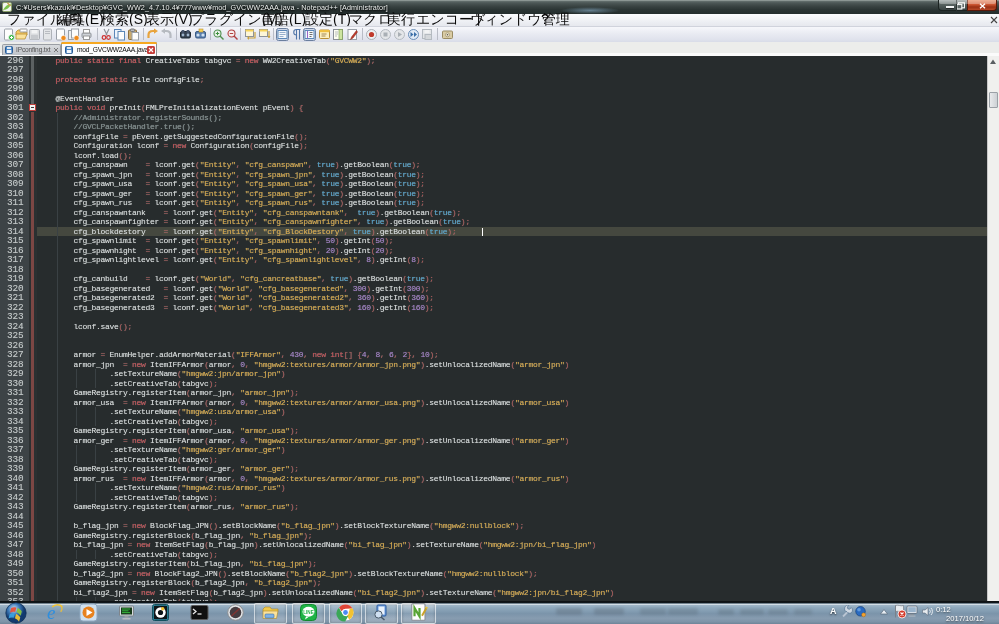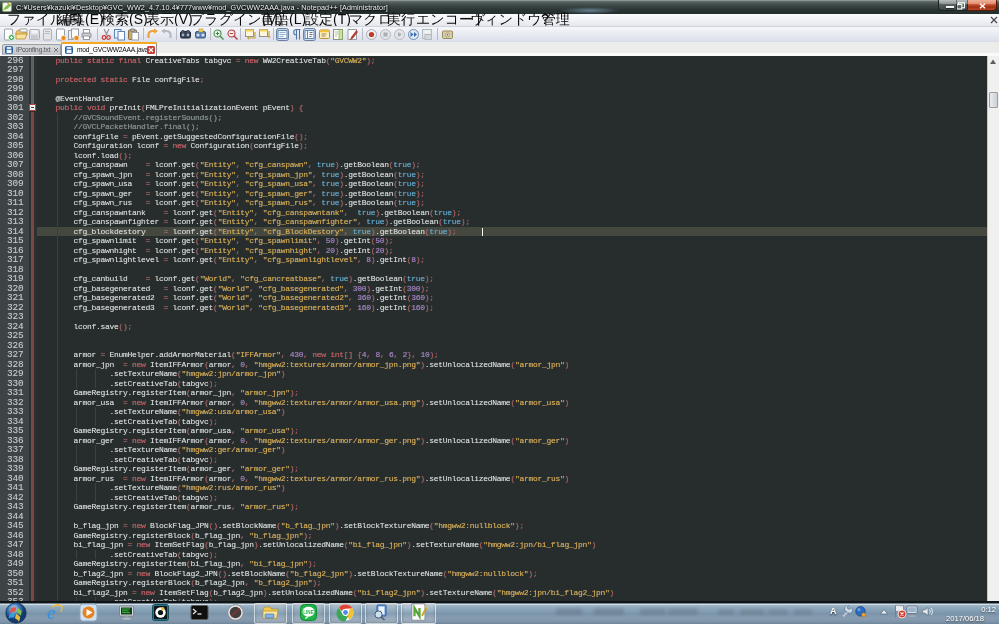--- a/index.html
+++ b/index.html
@@ -276,7 +276,7 @@
 
     @EventHandler
     <i class="k">public</i> <i class="k">void</i> preInit<i class="p">(</i>FMLPreInitializationEvent pEvent<i class="p">)</i> <i class="p">{</i>
-        <i class="c">//GVCSoundEvent.registerSounds();</i>
+        <i class="c">//Administrator.registerSounds();</i>
         <i class="c">//GVCLPacketHandler.final();</i>
         configFile <i class="p">=</i> pEvent.getSuggestedConfigurationFile<i class="p">(</i><i class="p">)</i><i class="p">;</i>
         Configuration lconf <i class="p">=</i> <i class="k">new</i> Configuration<i class="p">(</i>configFile<i class="p">)</i><i class="p">;</i>

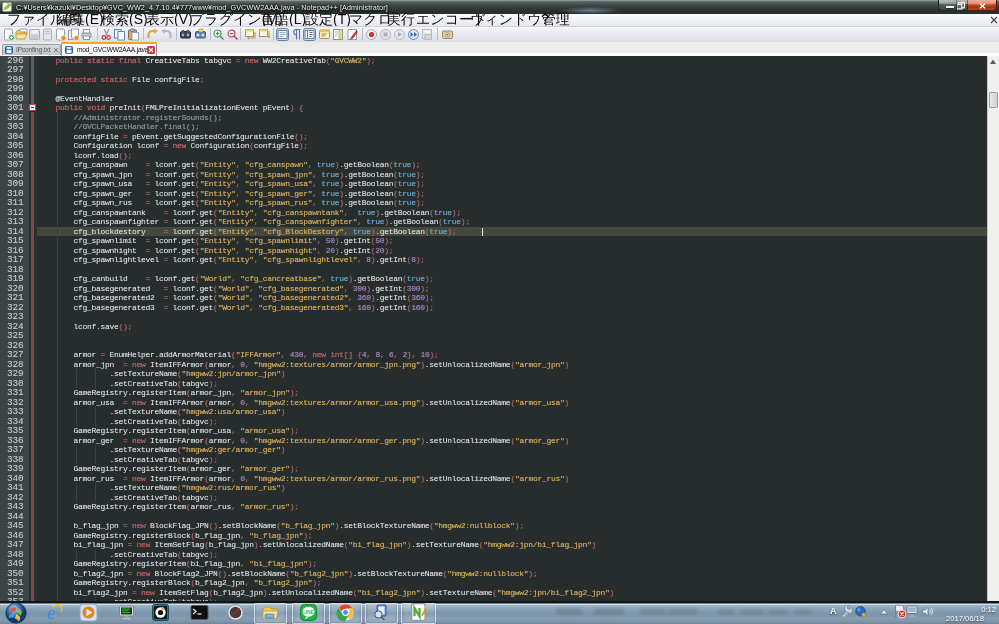--- a/index.html
+++ b/index.html
@@ -277,7 +277,7 @@
     @EventHandler
     <i class="k">public</i> <i class="k">void</i> preInit<i class="p">(</i>FMLPreInitializationEvent pEvent<i class="p">)</i> <i class="p">{</i>
         <i class="c">//Administrator.registerSounds();</i>
-        <i class="c">//GVCLPacketHandler.final();</i>
+        <i class="c">//GVCLPacketHandler.true();</i>
         configFile <i class="p">=</i> pEvent.getSuggestedConfigurationFile<i class="p">(</i><i class="p">)</i><i class="p">;</i>
         Configuration lconf <i class="p">=</i> <i class="k">new</i> Configuration<i class="p">(</i>configFile<i class="p">)</i><i class="p">;</i>
         lconf.load<i class="p">(</i><i class="p">)</i><i class="p">;</i>

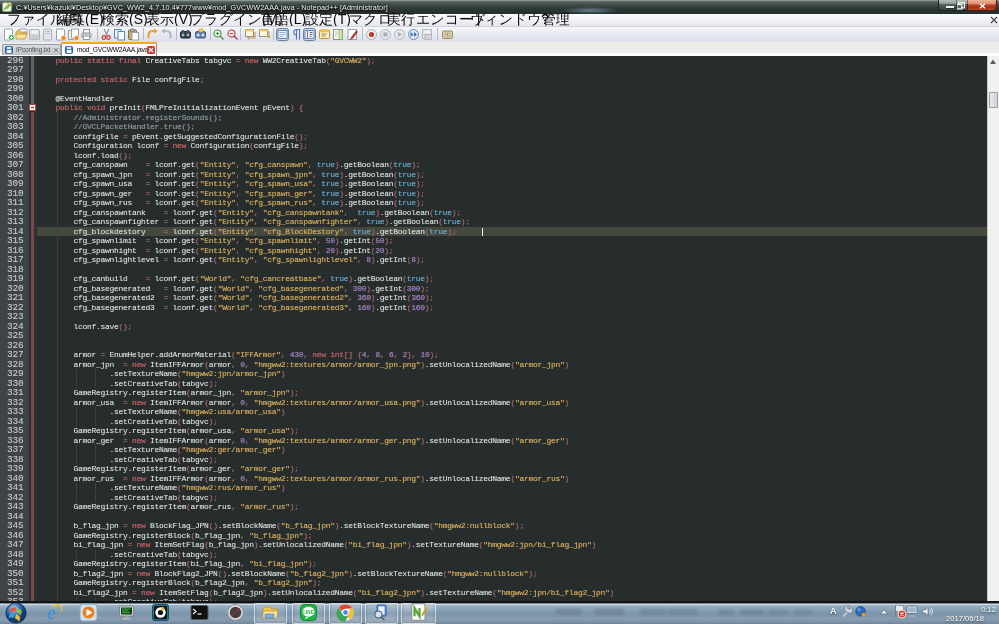--- a/index.html
+++ b/index.html
@@ -444,7 +444,7 @@
       <path d="M1.5 5h2.5L7 2.5v8L4 8H1.5z" fill="#e8ecf0" stroke="#5a6a7a" stroke-width=".6"></path>
       <path d="M8.5 4.5a3 3 0 010 4M10 3a5 5 0 010 7" stroke="#e8ecf0" stroke-width="1" fill="none"></path>
     </svg>
-<div style="position:absolute;left:936px;top:604.5px;width:60px;height:10px;color:#fff;font-size:7.6px;text-align:right;text-shadow:0 1px 2px rgba(0,0,0,.6);font-family:'Liberation Sans'">0:12</div>
+<div style="position:absolute;left:936px;top:604.5px;width:60px;height:10px;color:#fff;font-size:7.6px;text-align:left;text-shadow:0 1px 2px rgba(0,0,0,.6);font-family:'Liberation Sans'">0:12</div>
 <div style="position:absolute;left:933px;top:613.5px;width:64px;height:10px;color:#fff;font-size:7.6px;text-align:center;text-shadow:0 1px 2px rgba(0,0,0,.6);font-family:'Liberation Sans'">2017/06/18</div>
 
 </path></body></html>

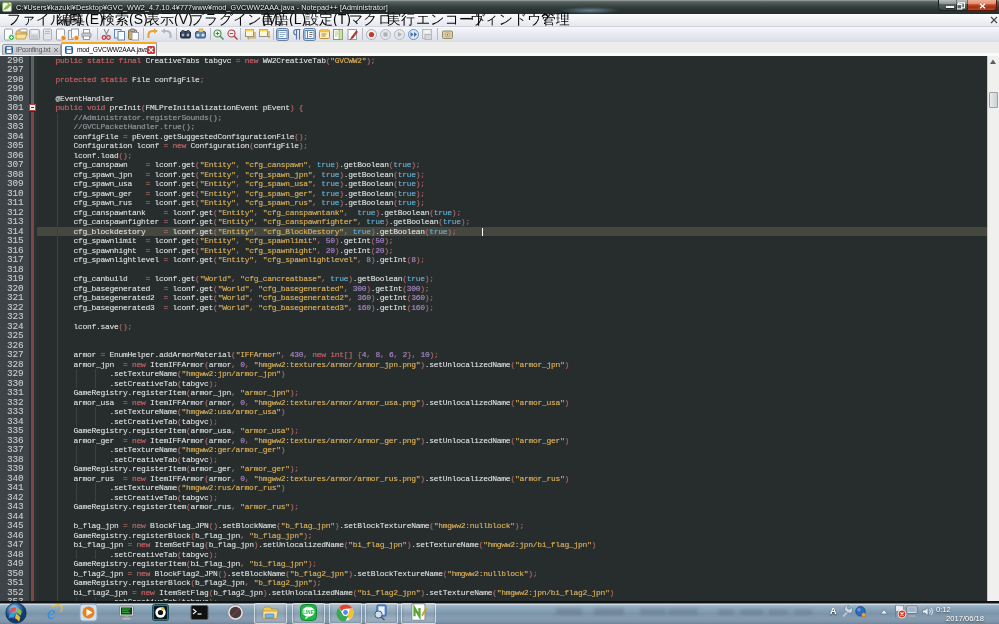--- a/index.html
+++ b/index.html
@@ -445,6 +445,6 @@
       <path d="M8.5 4.5a3 3 0 010 4M10 3a5 5 0 010 7" stroke="#e8ecf0" stroke-width="1" fill="none"></path>
     </svg>
 <div style="position:absolute;left:936px;top:604.5px;width:60px;height:10px;color:#fff;font-size:7.6px;text-align:left;text-shadow:0 1px 2px rgba(0,0,0,.6);font-family:'Liberation Sans'">0:12</div>
-<div style="position:absolute;left:933px;top:613.5px;width:64px;height:10px;color:#fff;font-size:7.6px;text-align:center;text-shadow:0 1px 2px rgba(0,0,0,.6);font-family:'Liberation Sans'">2017/06/18</div>
+<div style="position:absolute;left:933px;top:613.5px;width:64px;height:10px;color:#fff;font-size:7.6px;text-align:center;text-shadow:0 1px 2px rgba(0,0,0,.6);font-family:'Liberation Sans'">2017/10/12</div>
 
 </path></body></html>

